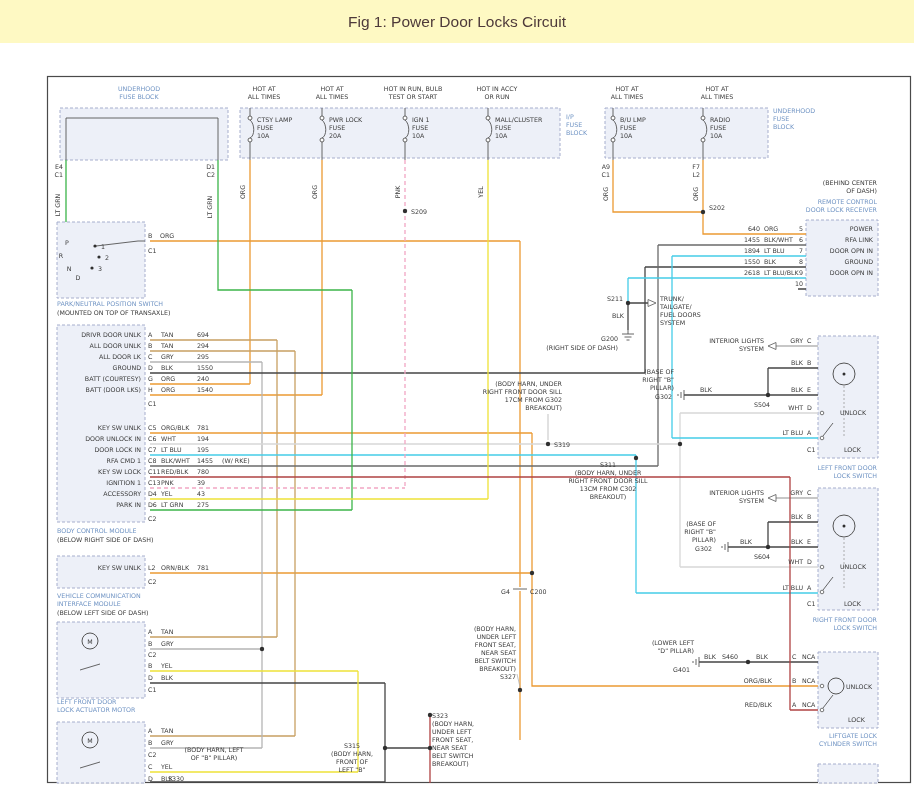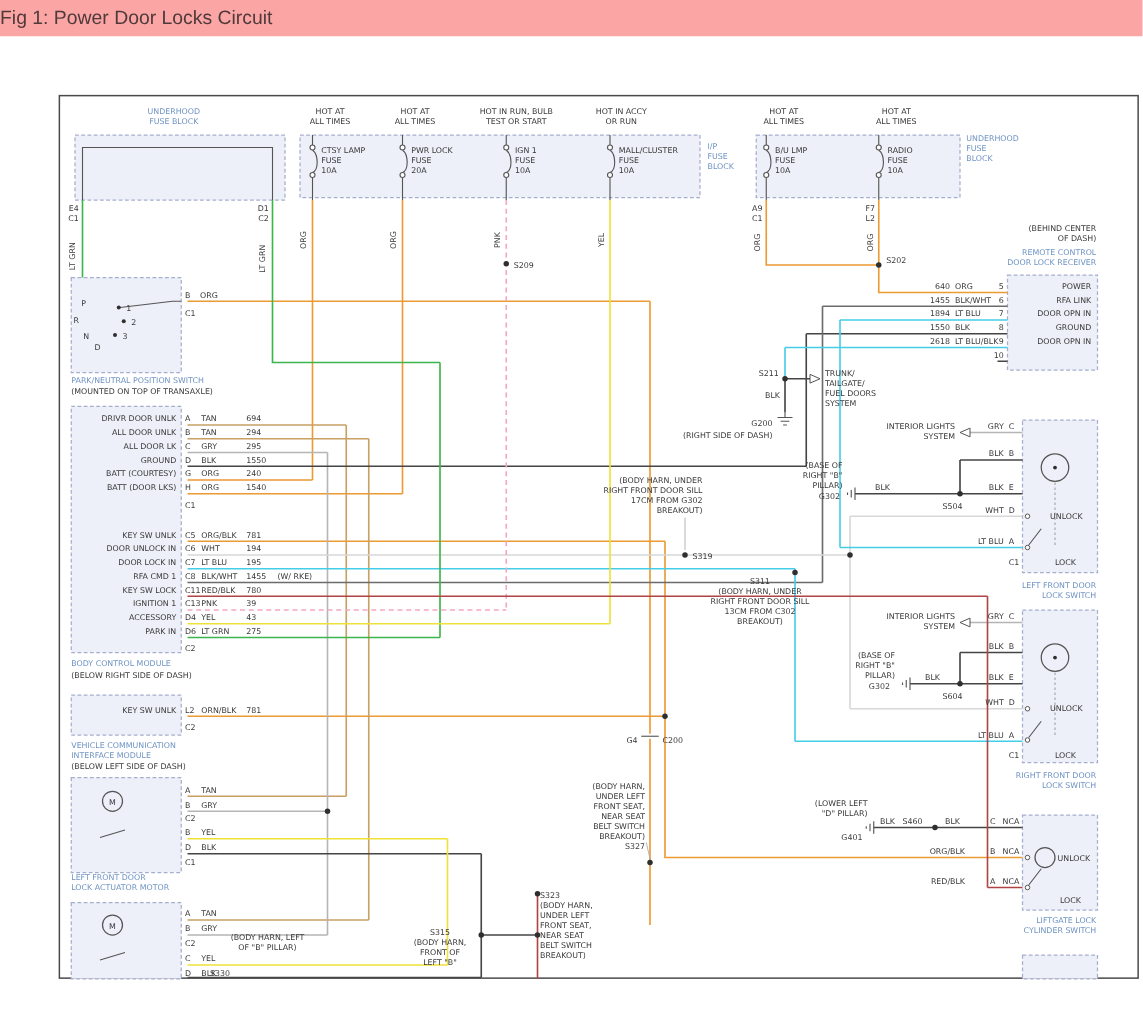--- a/index.html
+++ b/index.html
@@ -4,7 +4,7 @@
 <style>
   html,body{margin:0;padding:0}
   body{width:914px;height:808px;position:relative;background:#ffffff;font-family:"DejaVu Sans",sans-serif;overflow:hidden}
-  .hdr{position:absolute;top:0;left:0;width:914px;height:29px;background:#fca5a5;display:flex;align-items:center;justify-content:flex-start}
+  .hdr{position:absolute;top:0;left:0;width:914px;height:43px;background:#fef9c3;display:flex;align-items:center;justify-content:center}
   .hdr h1{margin:0;font-family:"Liberation Sans",sans-serif;font-size:15.5px;font-weight:400;color:#4e3a3a}
   svg{position:absolute;top:0;left:0}
   text{font-family:"DejaVu Sans",sans-serif;font-size:6.3px;fill:#3a3a3a}

